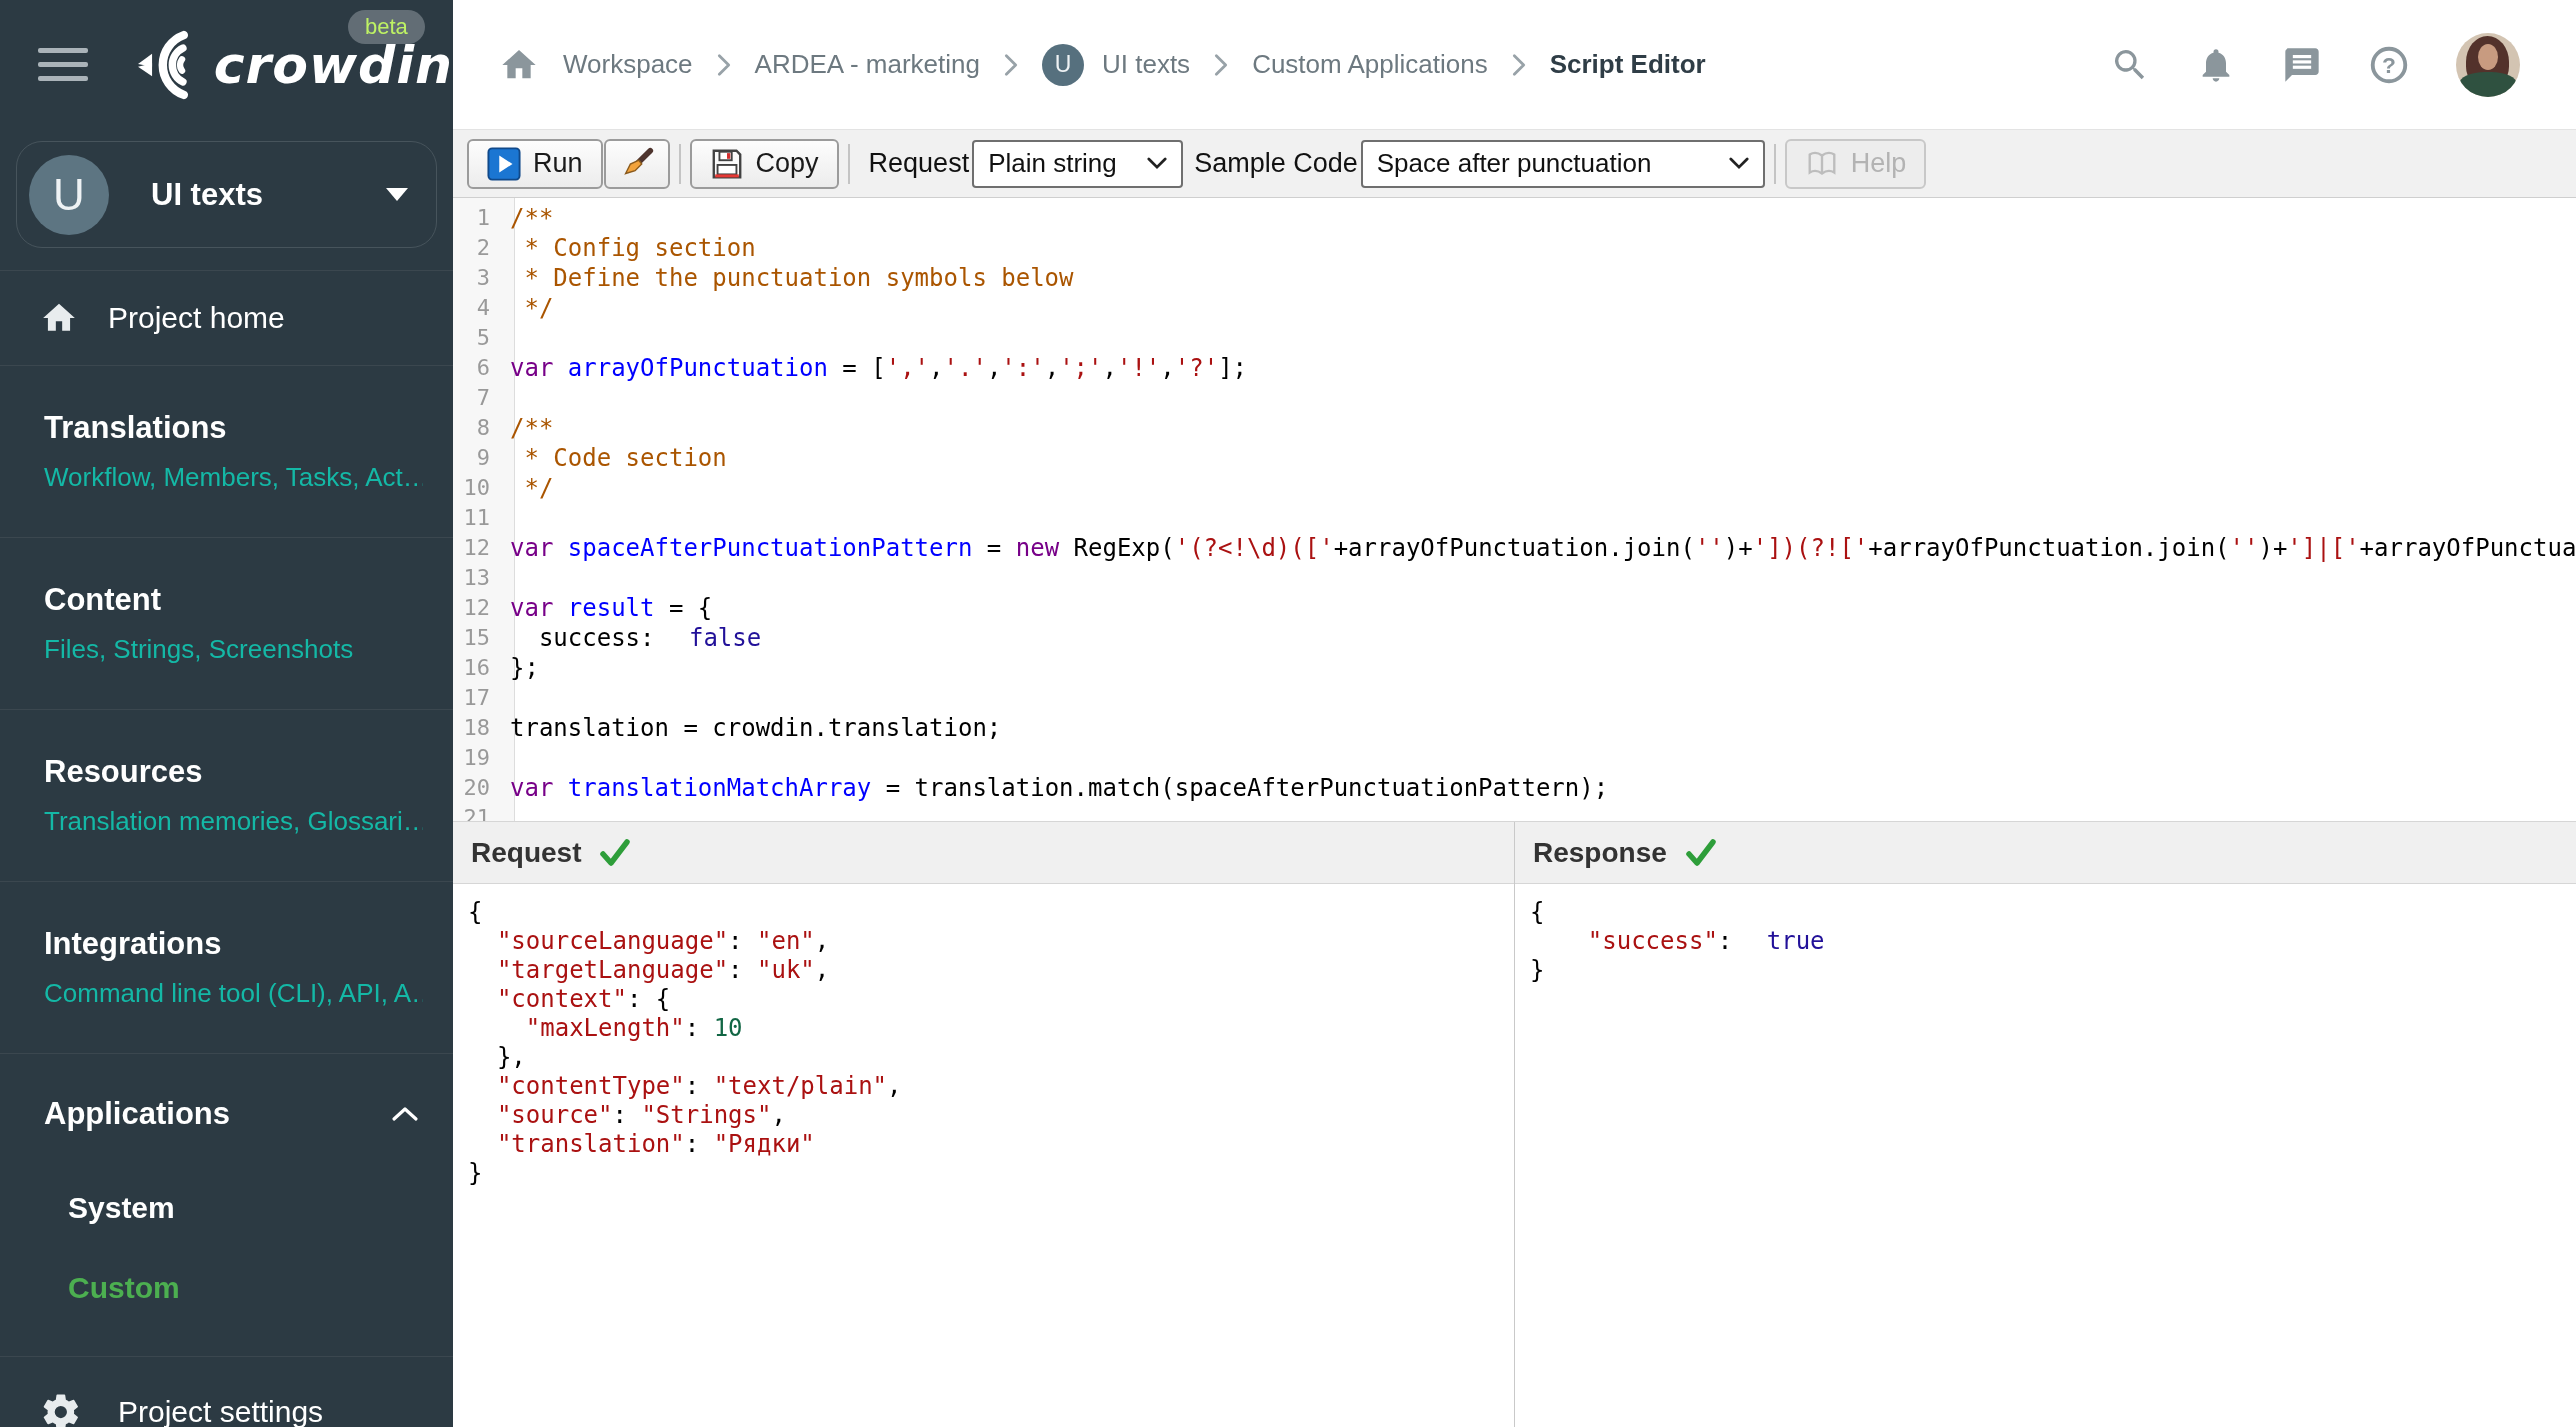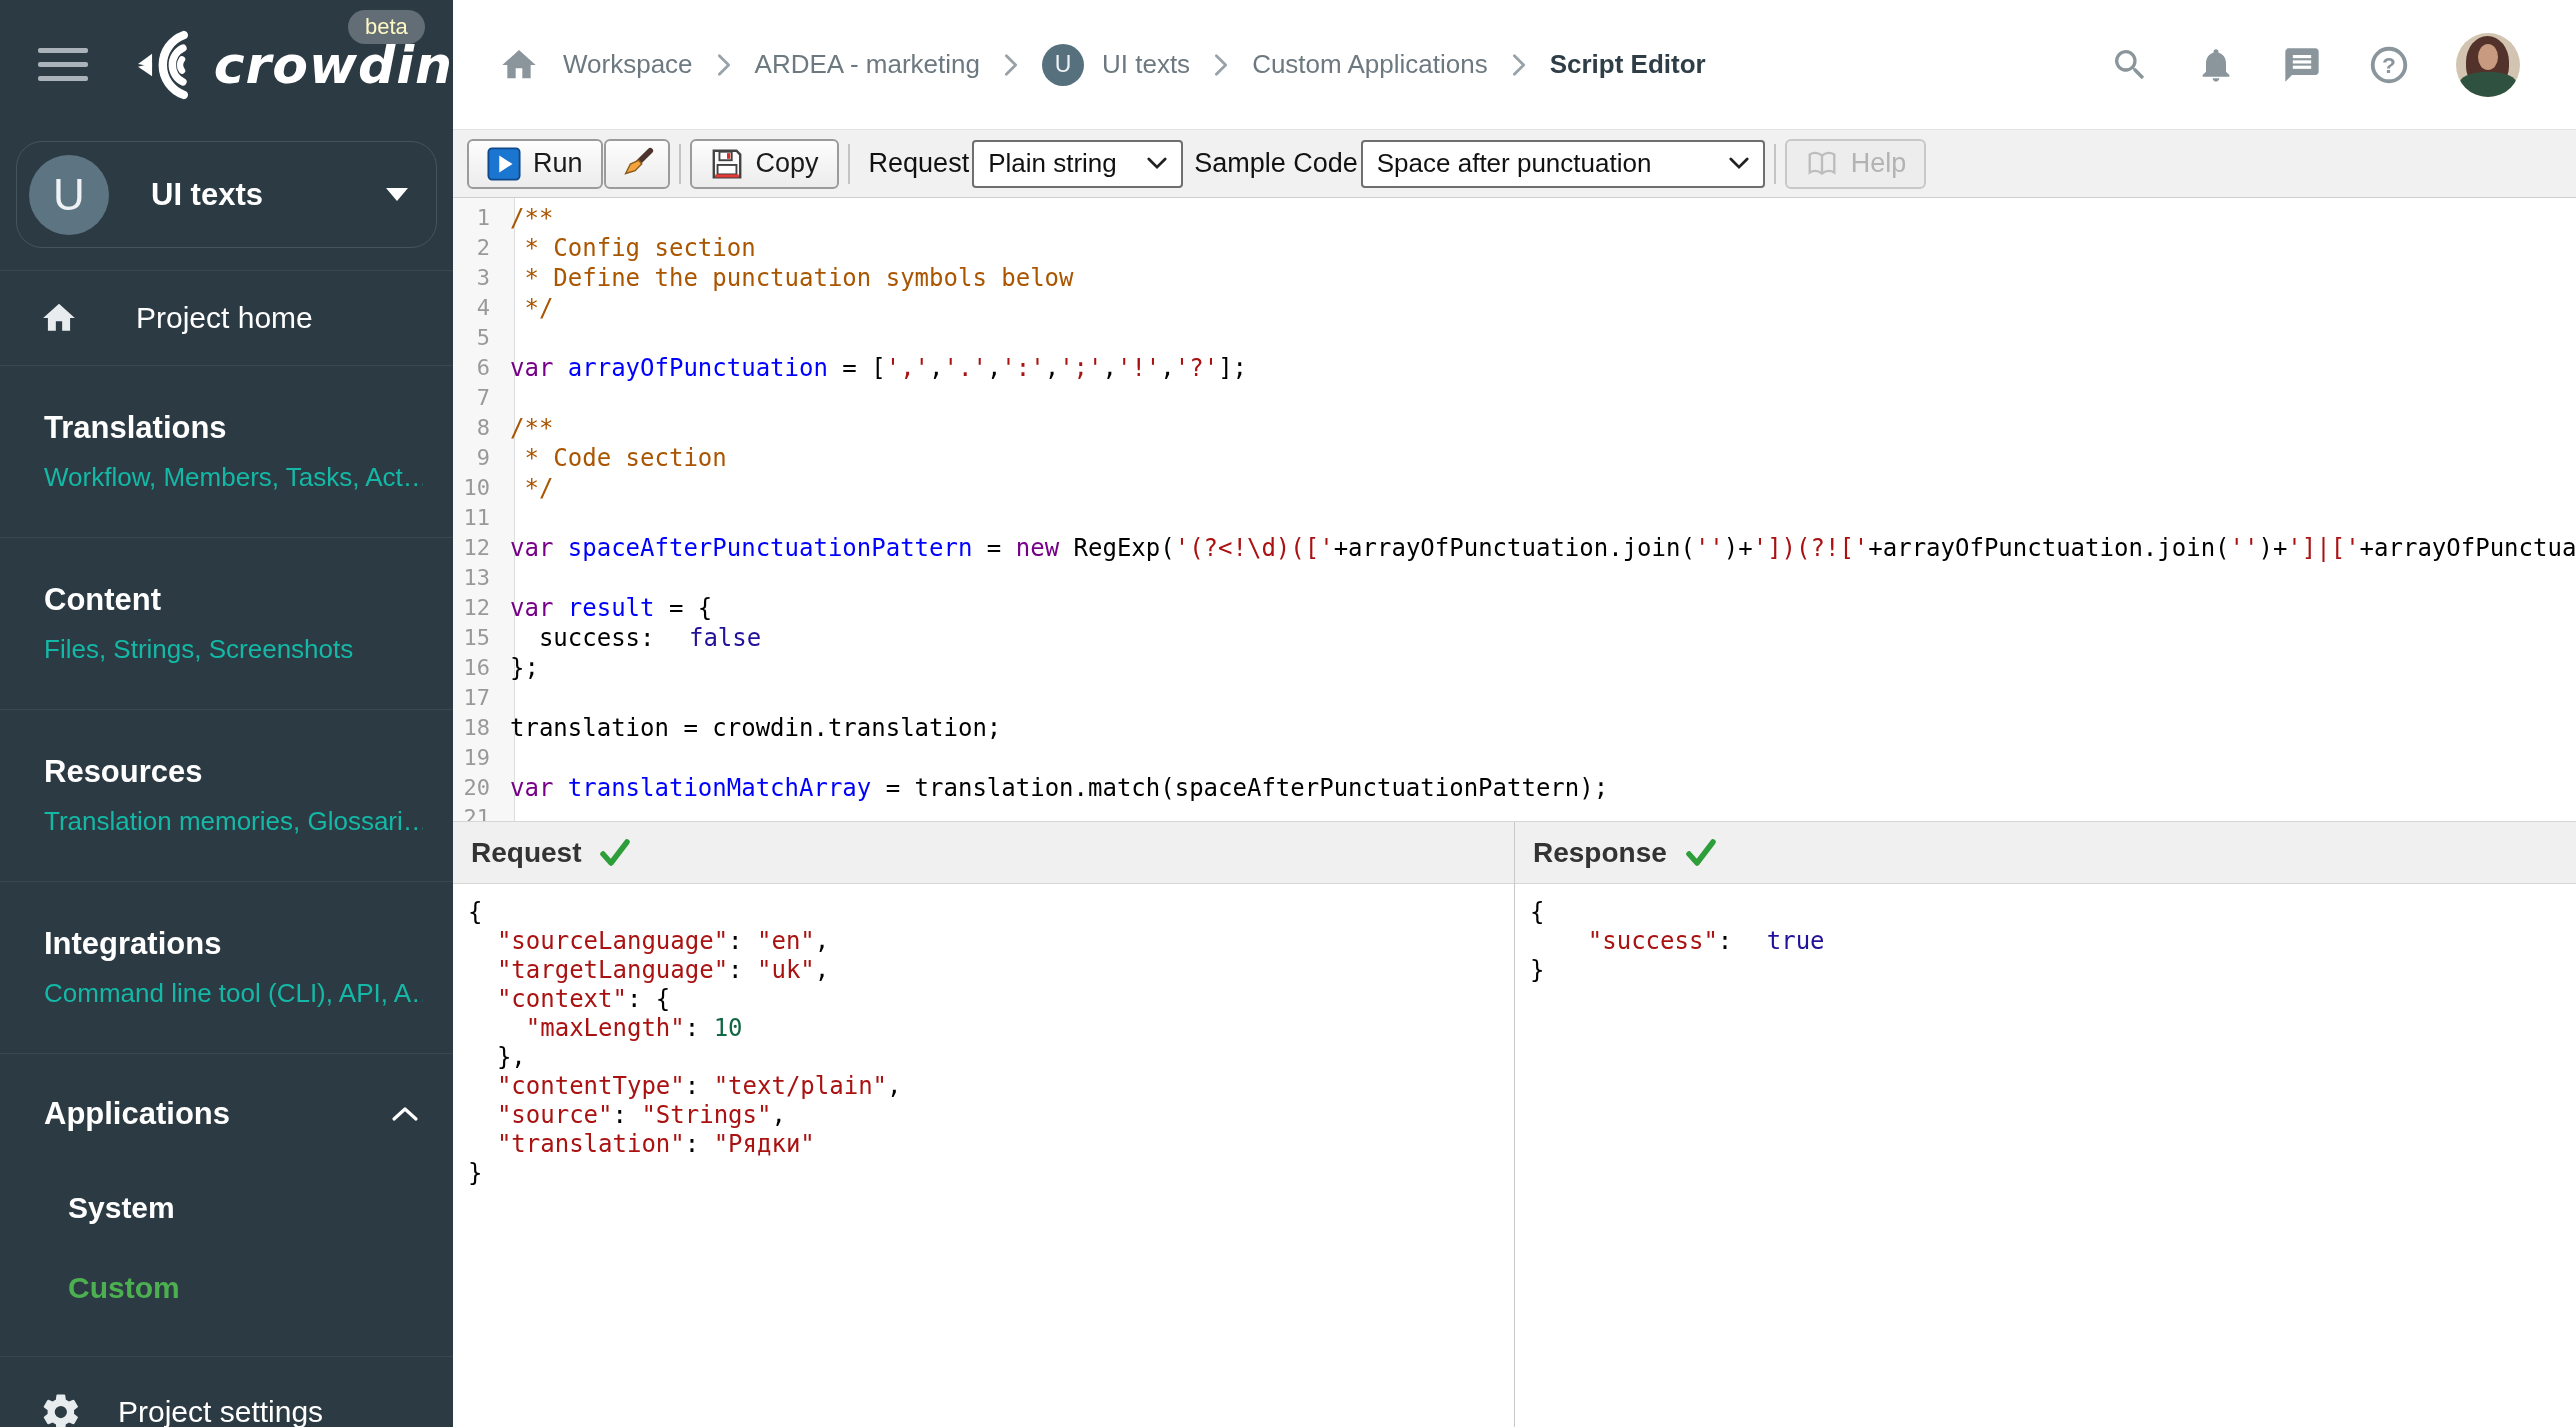--- a/index.html
+++ b/index.html
@@ -23,7 +23,7 @@
   .hamburger div { height:5px; background:#aab3b9; border-radius:2px; }
   .logo { display:flex; align-items:center; margin-left:36px; }
   .logo-text { font-size:52px; font-weight:bold; font-style:italic; color:#fff; margin-left:4px; font-family:"DejaVu Sans", sans-serif; letter-spacing:1px; }
-  .beta-badge { position:absolute; left:348px; top:10px; background:#626d75; color:#fef9c3; font-size:22px; line-height:1; padding:6px 17px; border-radius:20px; }
+  .beta-badge { position:absolute; left:348px; top:10px; background:#626d75; color:#bef264; font-size:22px; line-height:1; padding:6px 17px; border-radius:20px; }
 
   .project-pill { margin:12px 16px 0 16px; height:107px; flex:none; border:1px solid #47545c; border-radius:26px; display:flex; align-items:center; padding:0 28px 0 12px; cursor:pointer; }
   .project-avatar { width:80px; height:80px; flex:none; border-radius:50%; background:#5d7582; display:flex; align-items:center; justify-content:center; font-size:44px; color:#eef2f4; font-weight:400; }

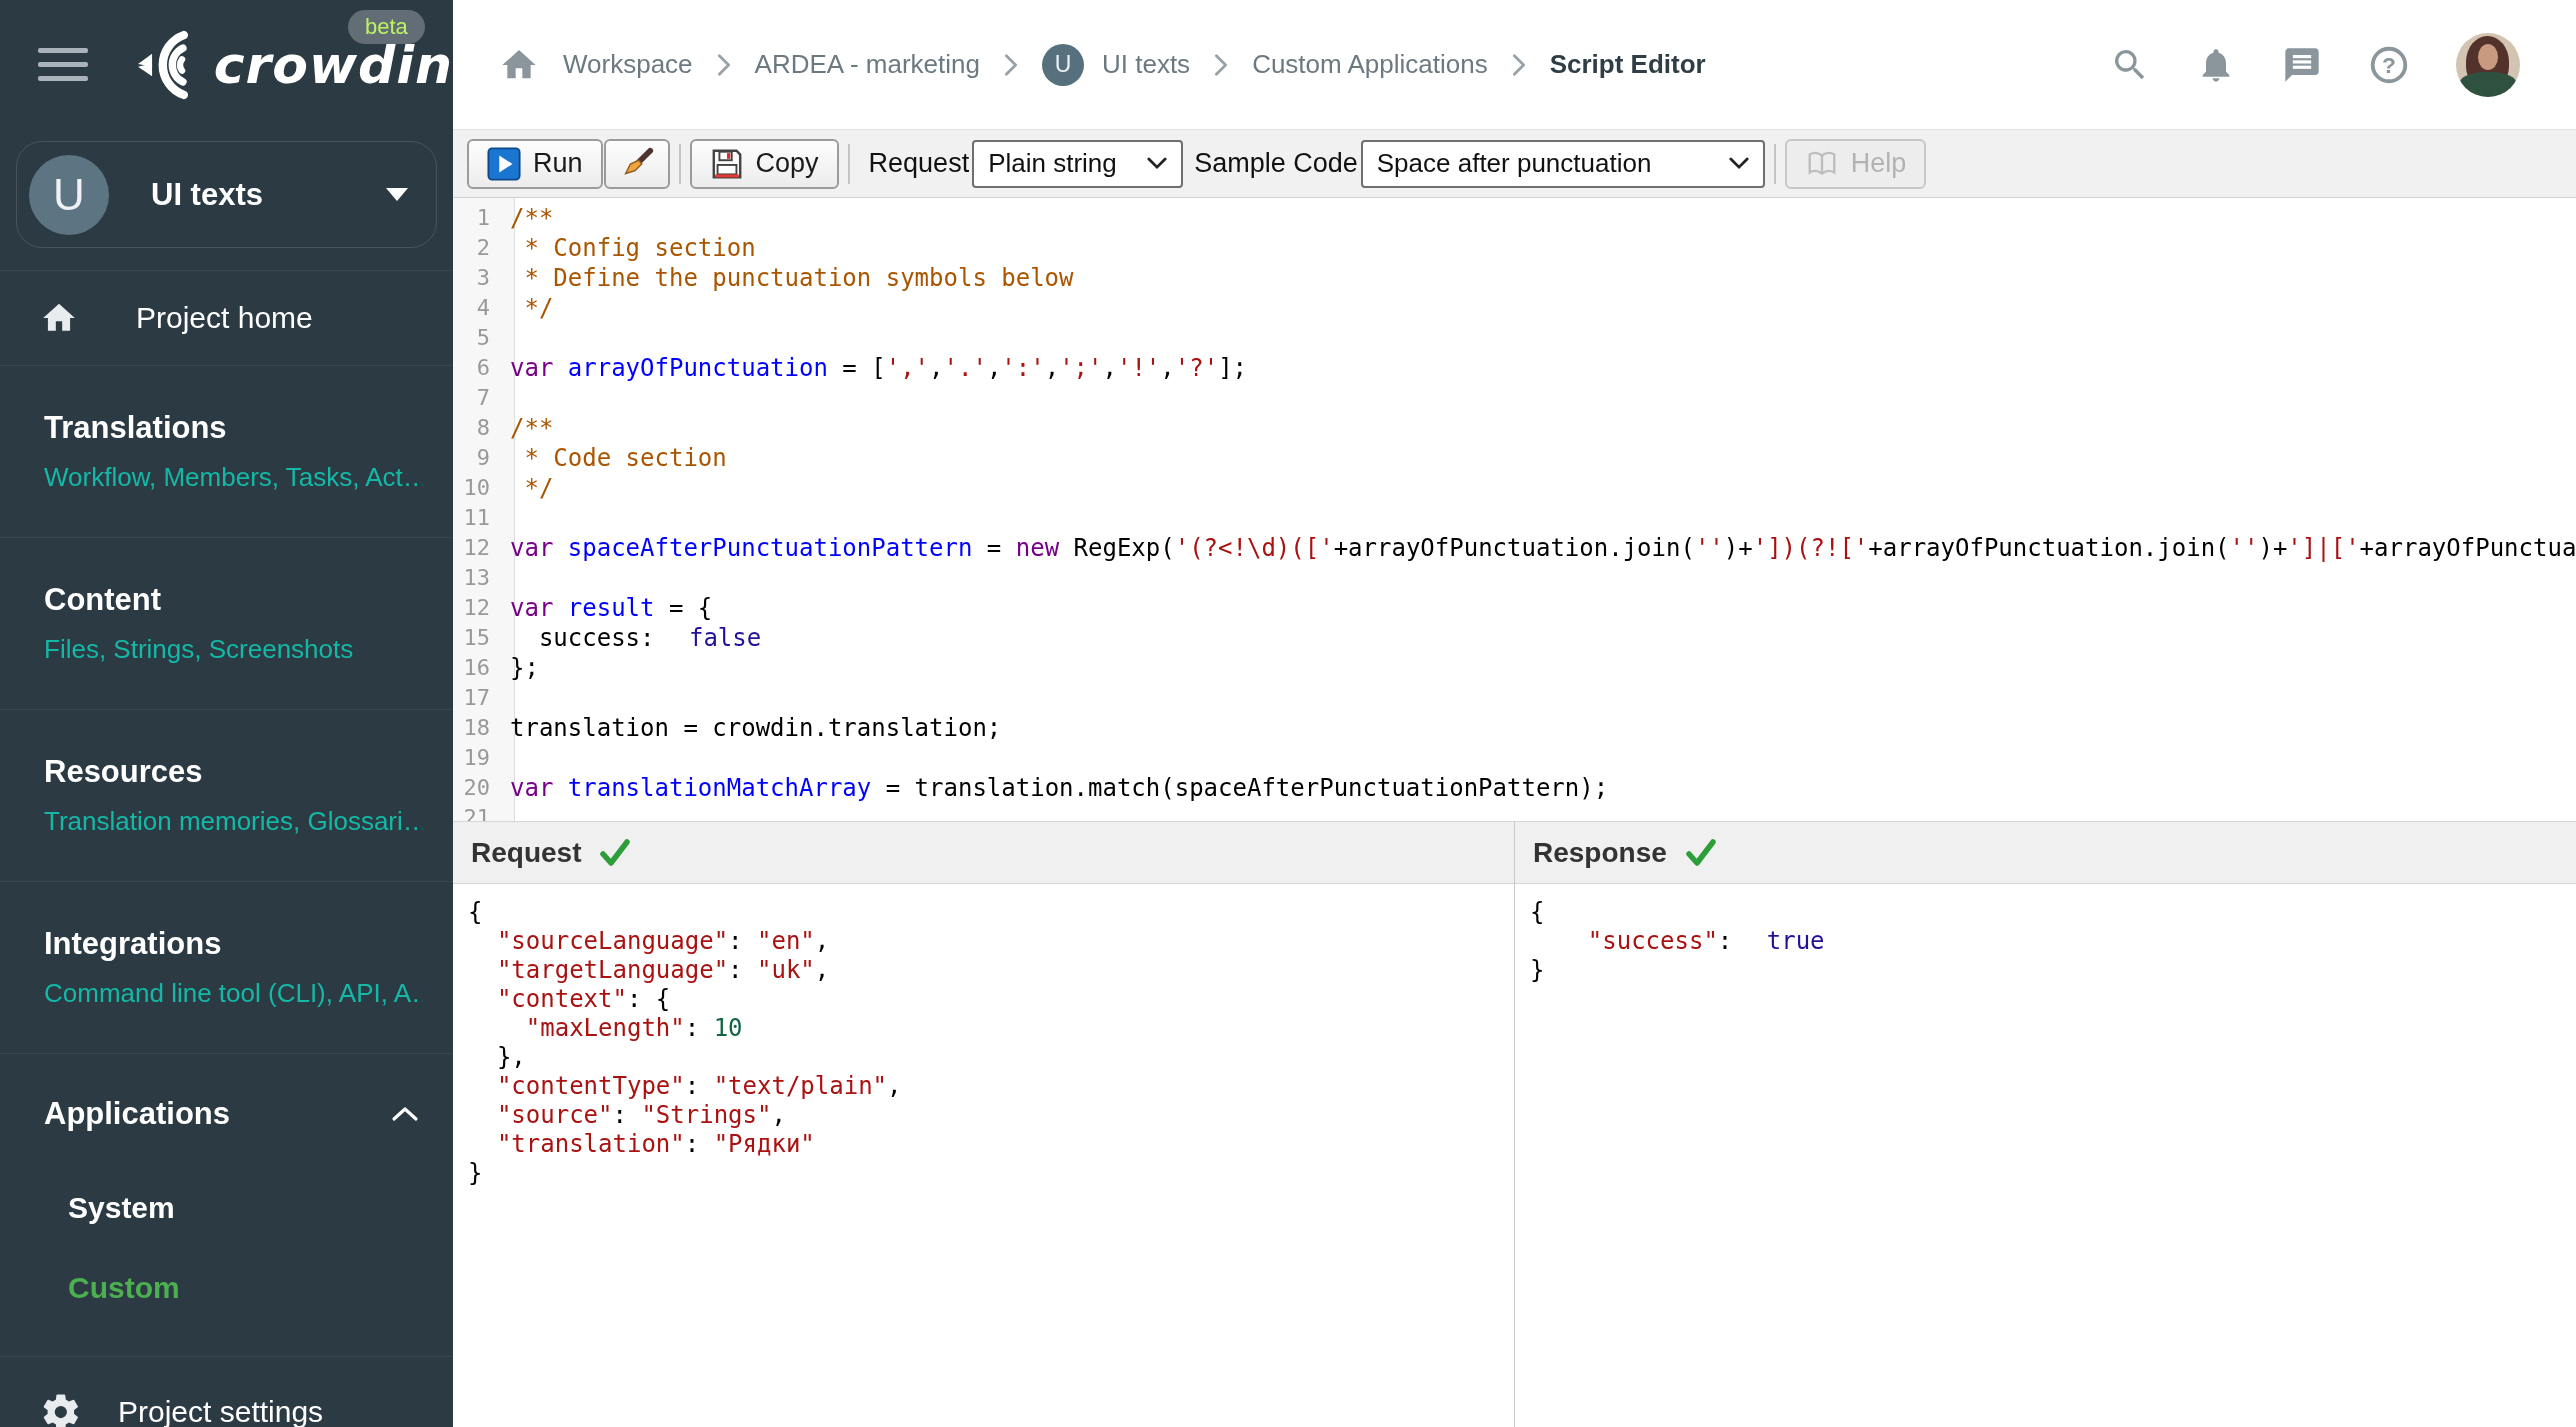--- a/index.html
+++ b/index.html
@@ -31,7 +31,7 @@
   .caret-down { width:0; height:0; border-left:11px solid transparent; border-right:11px solid transparent; border-top:13px solid #fff; }
 
   .sidebar-nav { margin-top:22px; border-top:1px solid #3b474f; border-bottom:1px solid #3b474f; padding:28px 0 28px 40px; flex:none; }
-  .nav-row { display:flex; align-items:center; gap:58px; font-size:30px; font-weight:500; cursor:pointer; }
+  .nav-row { display:flex; align-items:center; gap:30px; font-size:30px; font-weight:500; cursor:pointer; }
 
   .section { border-bottom:1px solid #3b474f; padding:44px 30px 44px 44px; flex:none; cursor:pointer; }
   .section-title { font-size:31px; font-weight:bold; }

